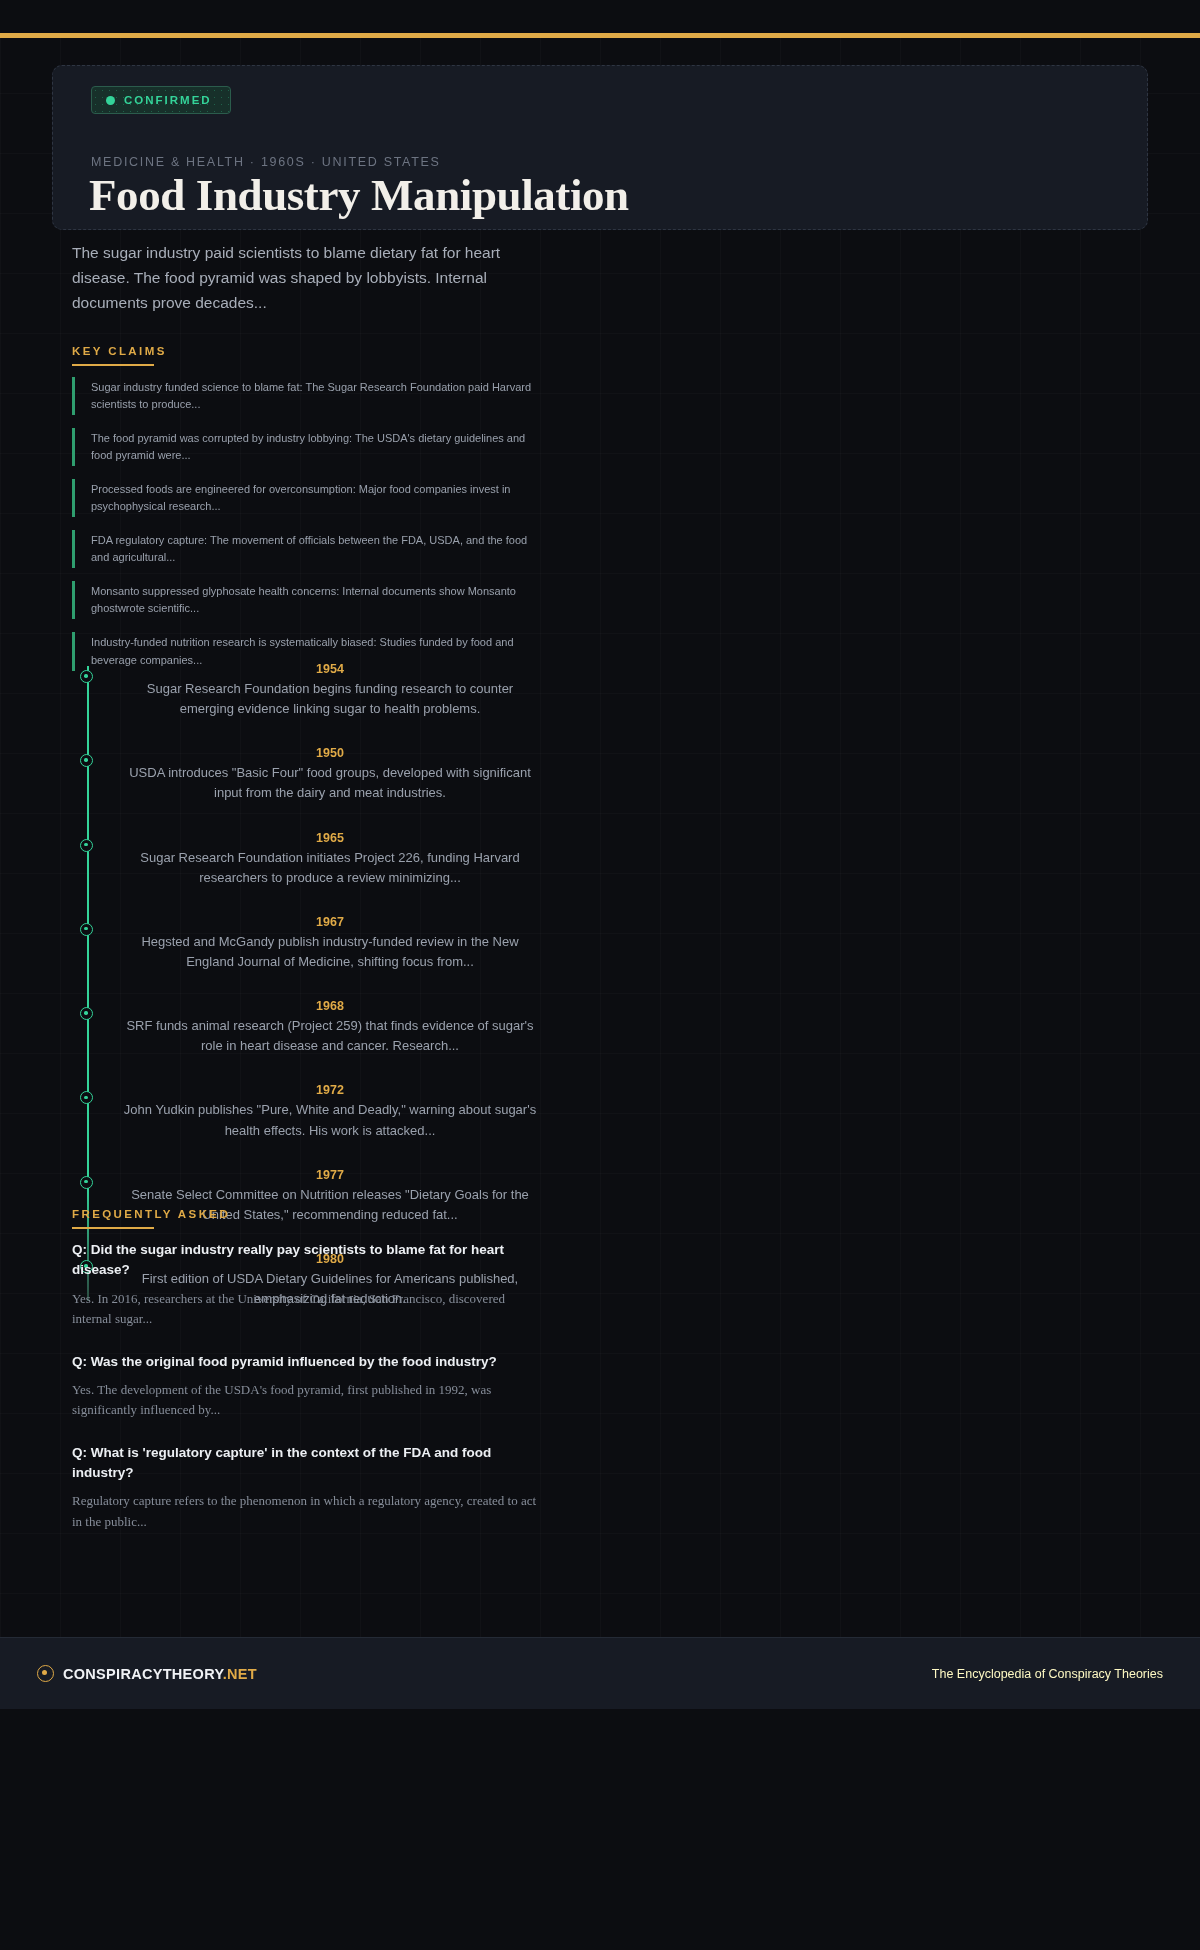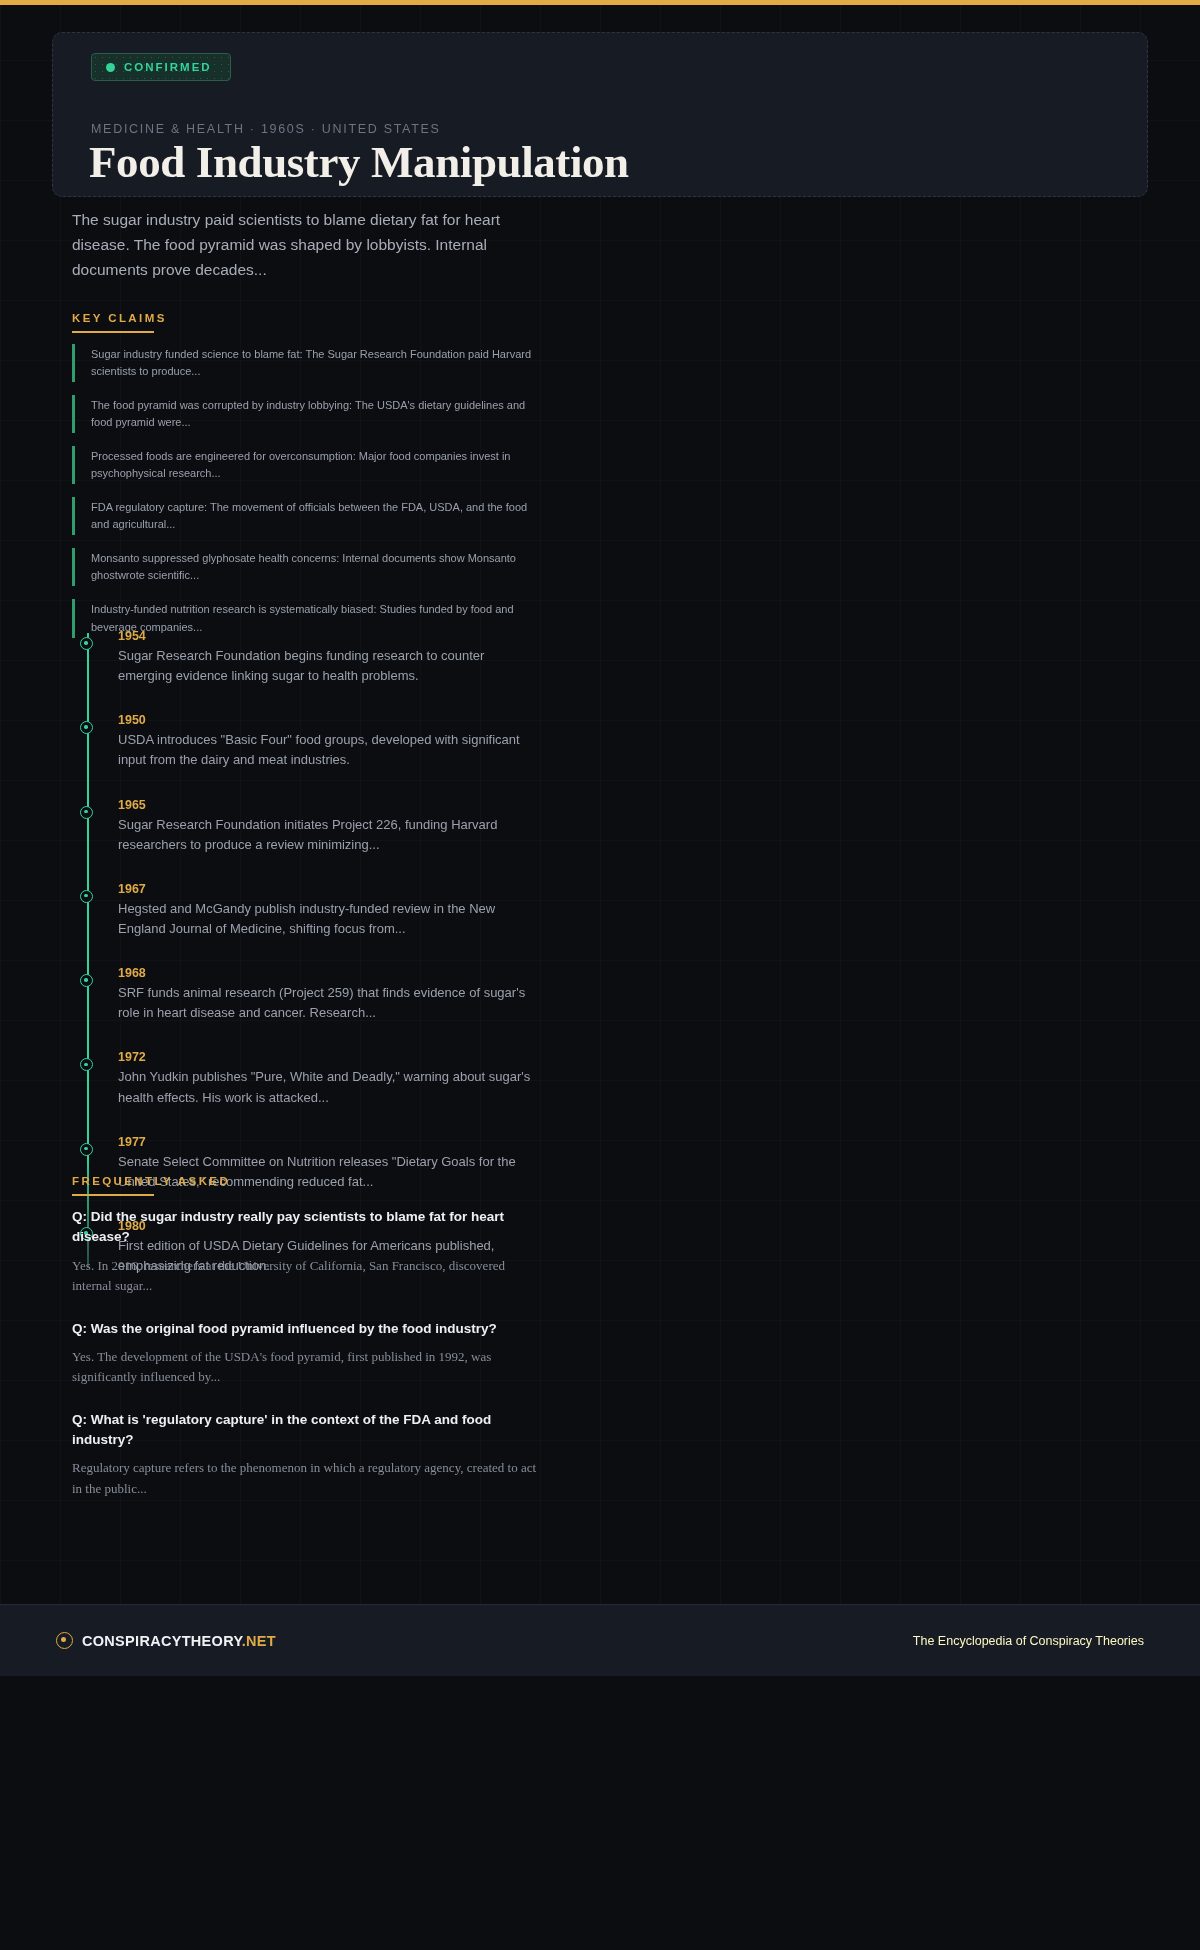--- a/index.html
+++ b/index.html
@@ -22,6 +22,7 @@
       linear-gradient(to right, rgba(255,255,255,0.018) 1px, transparent 1px),
       linear-gradient(to bottom, rgba(255,255,255,0.018) 1px, transparent 1px);
     background-size:60px 60px;
+    margin-top:33px;
   }
 
   

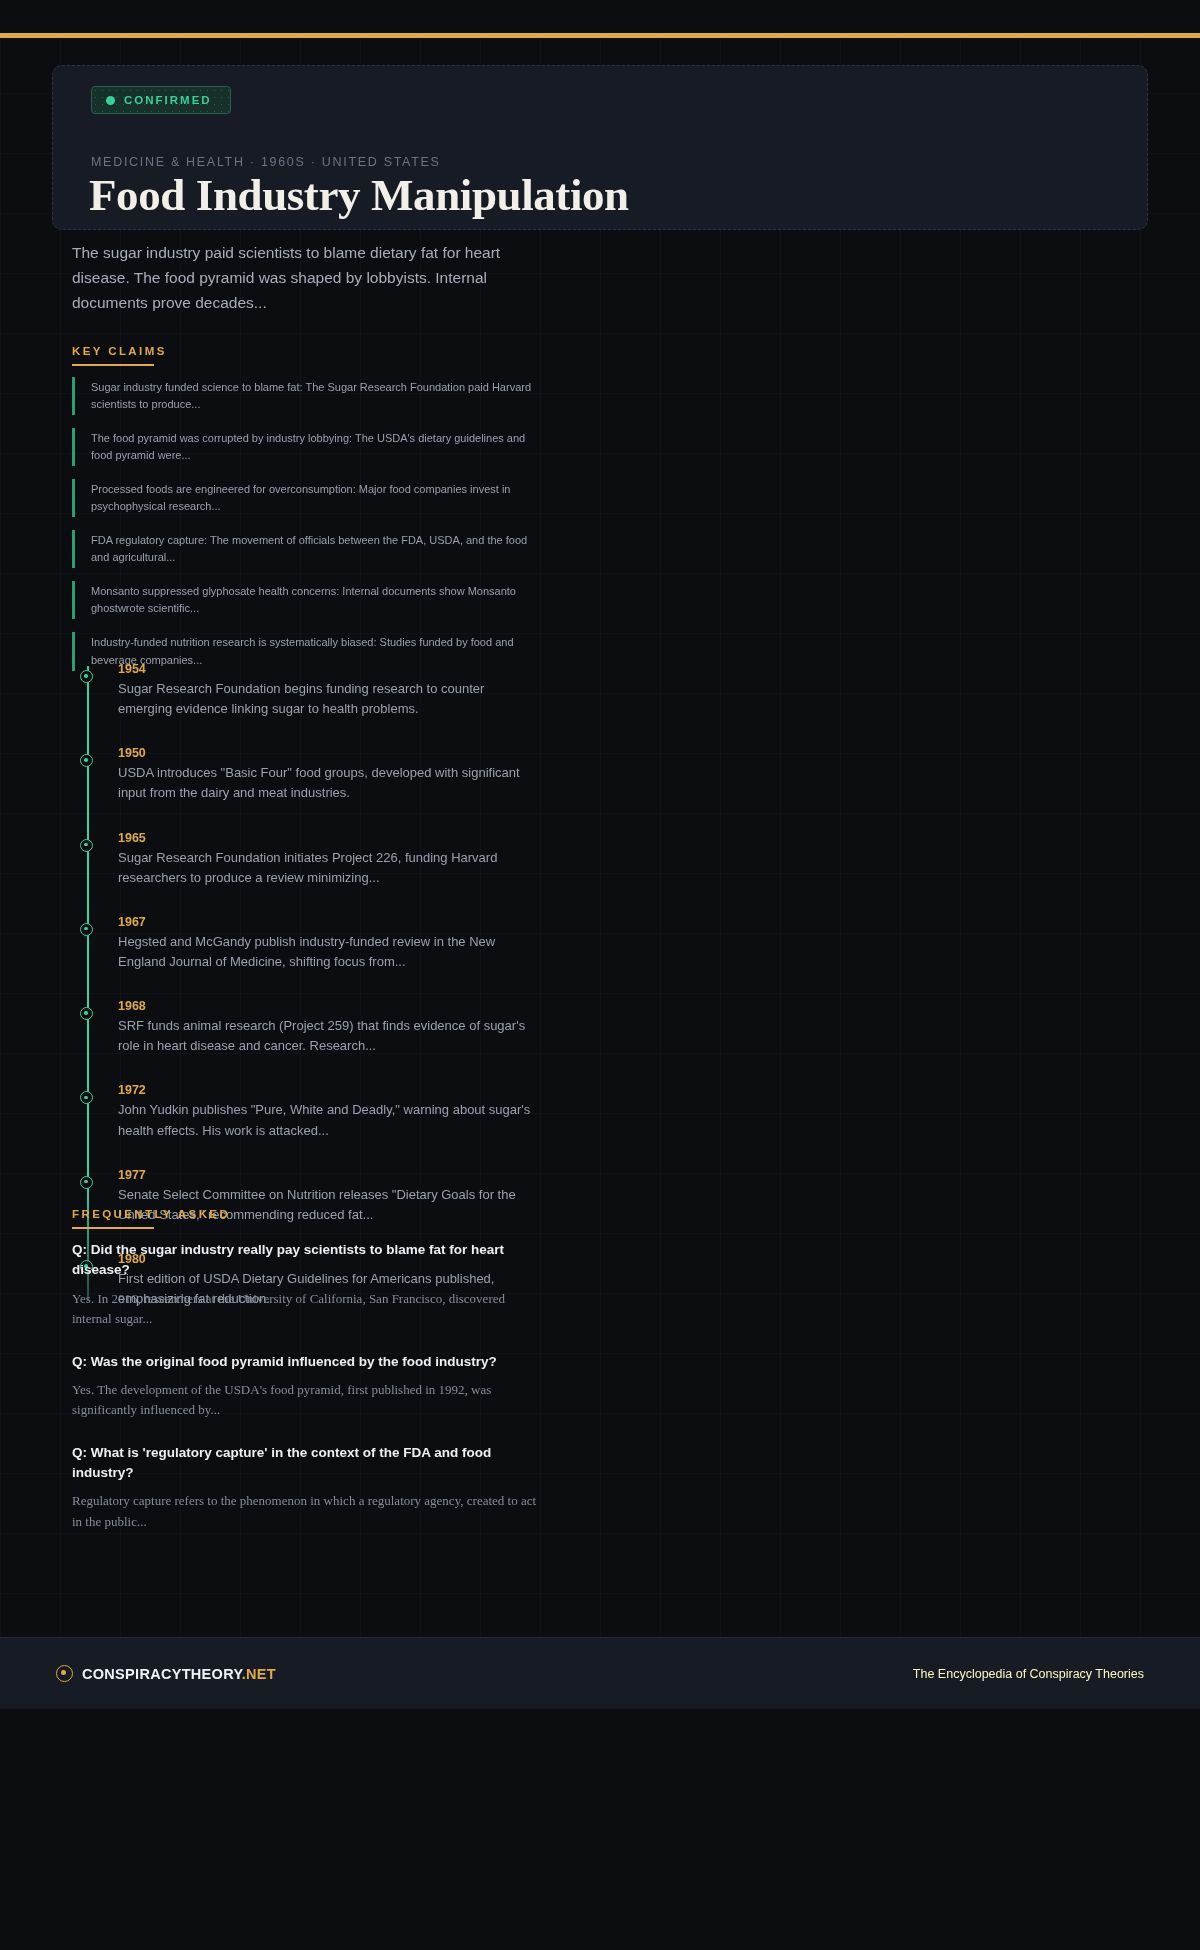--- a/index.html
+++ b/index.html
@@ -144,6 +144,7 @@
     position:relative;
     margin-top:18px;
     padding-left:46px;
+    text-align:center;
   }
   .tl::before {
     content:"";

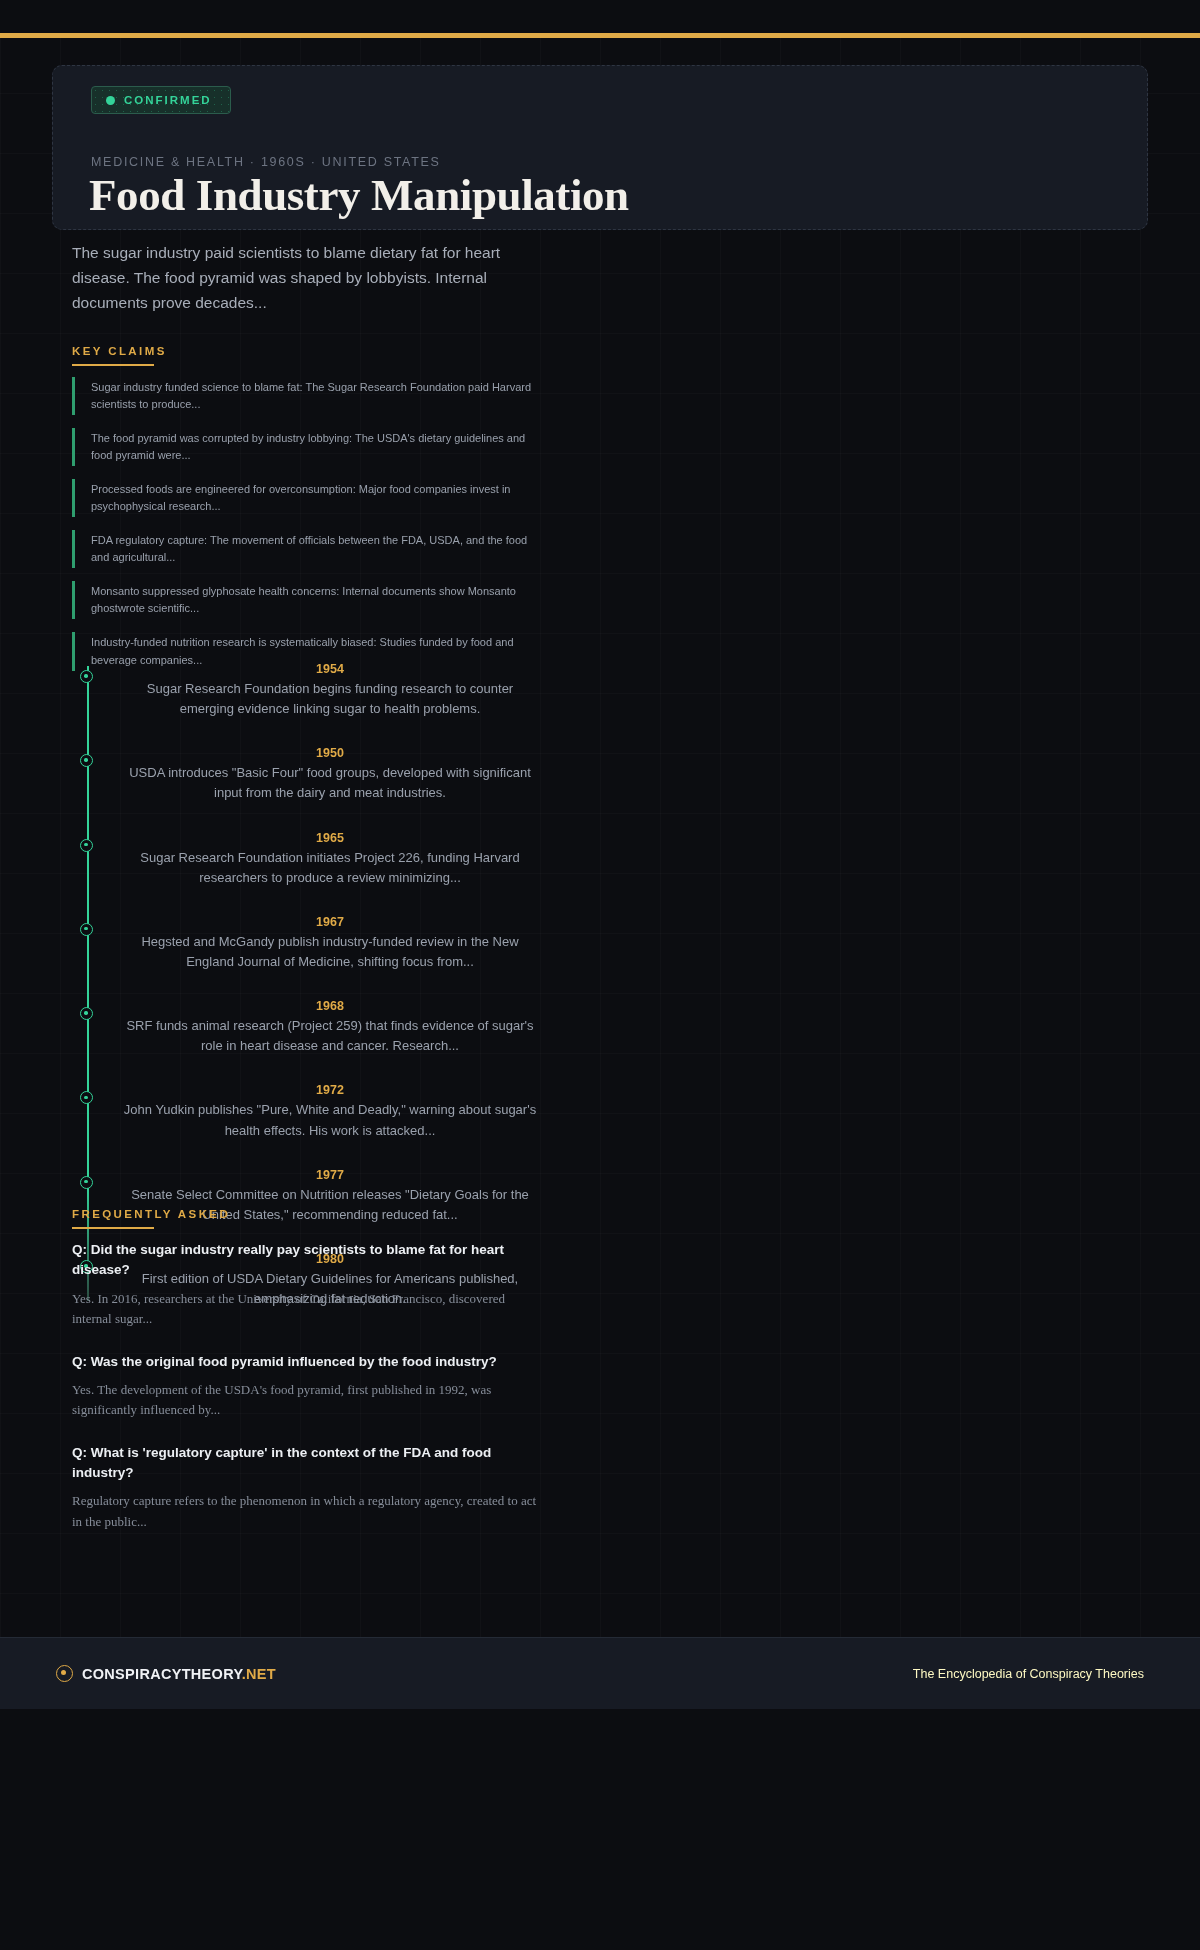--- a/index.html
+++ b/index.html
@@ -219,7 +219,7 @@
     display:flex;
     align-items:center;
     justify-content:space-between;
-    padding:0 56px;
+    padding:0 37px;
     gap:24px;
   }
   .brand {

